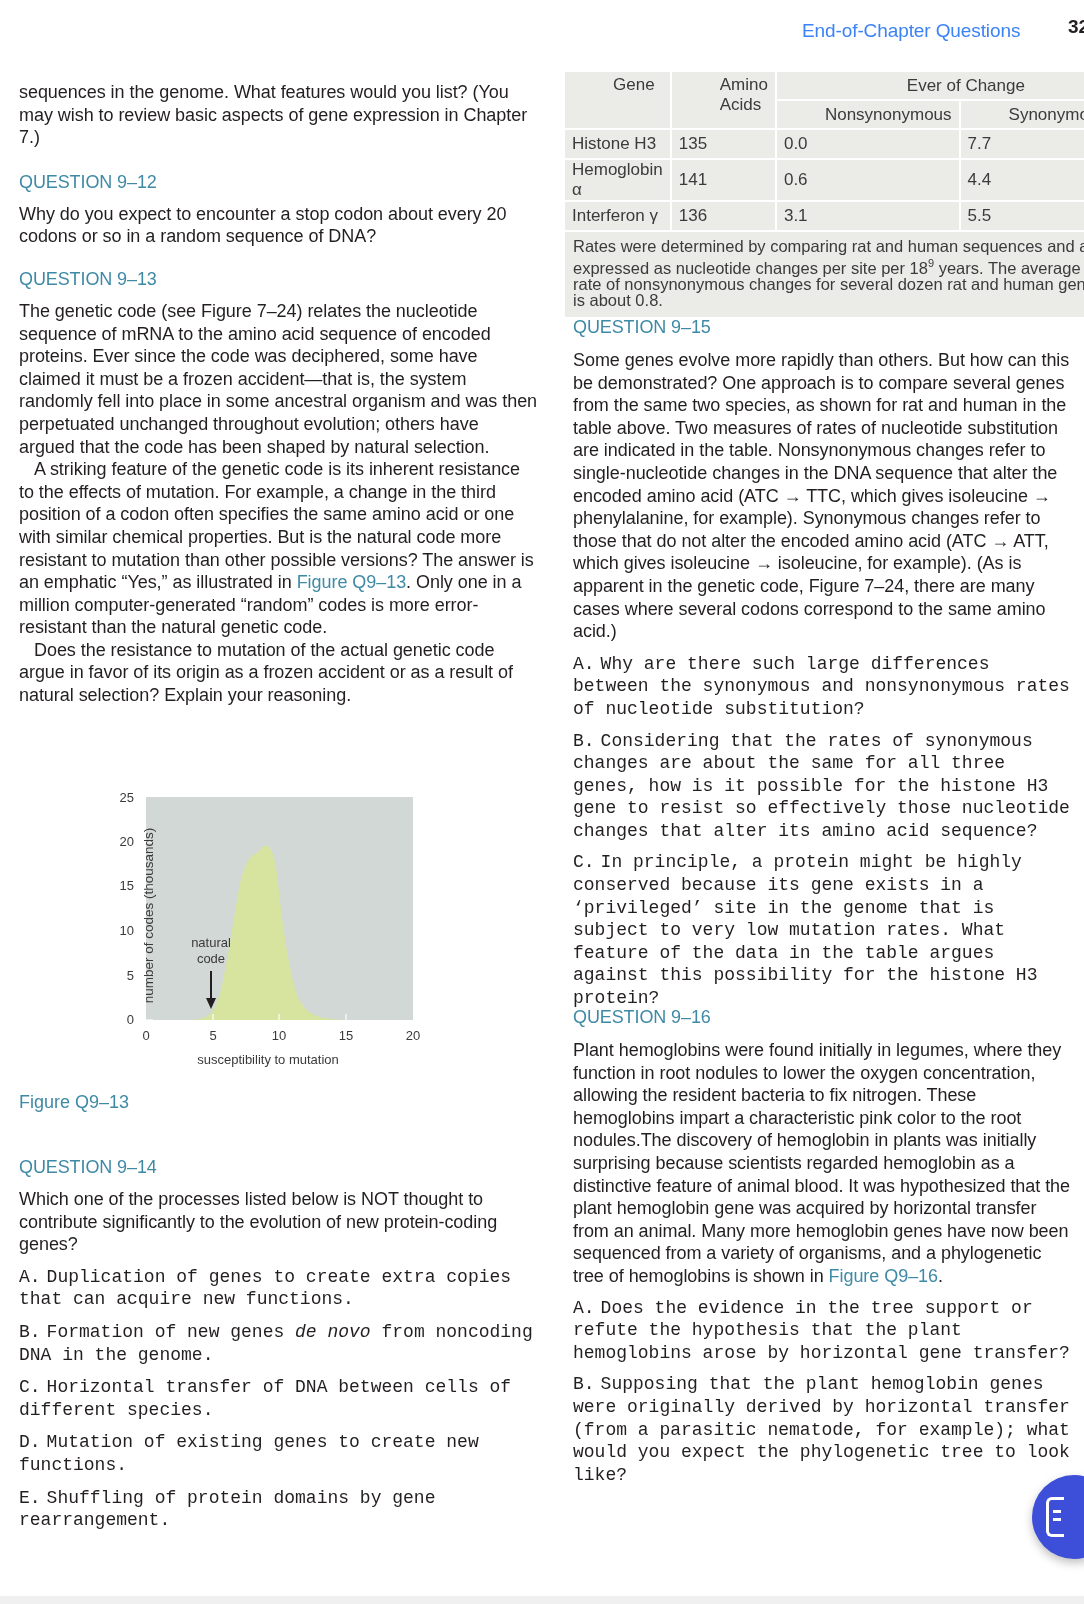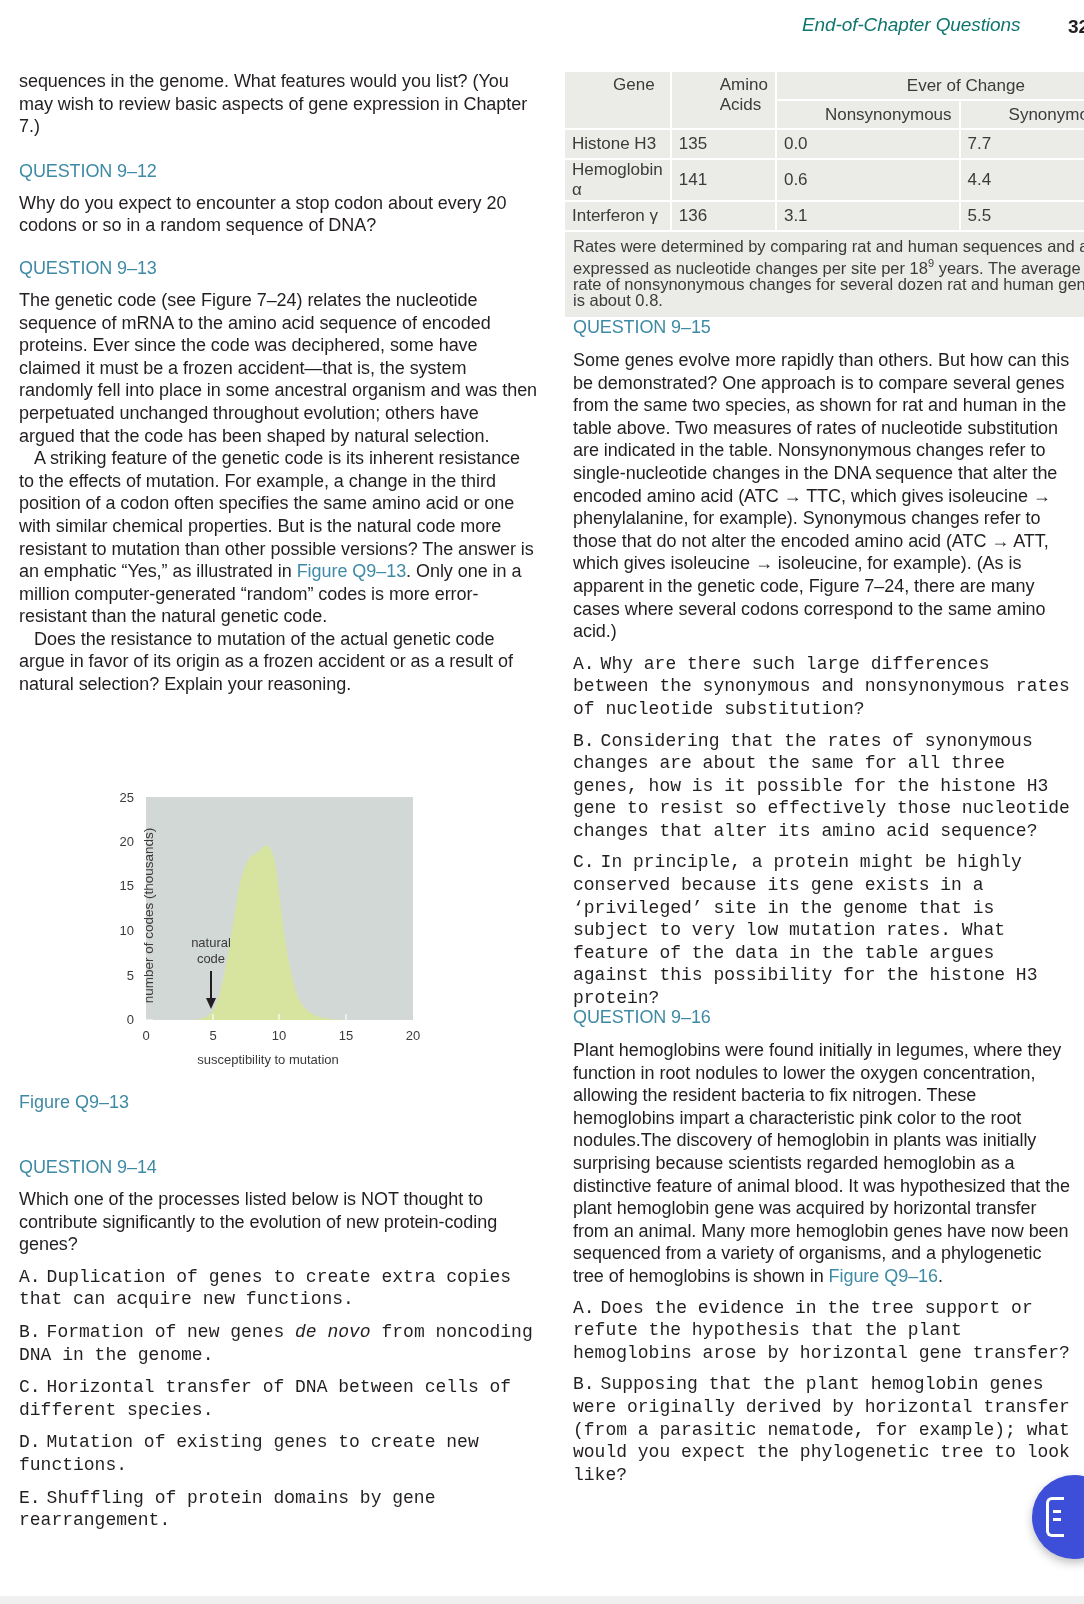--- a/index.html
+++ b/index.html
@@ -7,7 +7,7 @@
   body { position: relative; font-family: "Liberation Sans", "DejaVu Sans", sans-serif; color: #231f20; }
   .page-footer-strip { position: absolute; left: 0; top: 1596px; width: 1084px; height: 8px; background: #f0f0f0; }
 
-  .running-head { position: absolute; top: 14px; left: 802px; font-size: 19px; color: #0f766e; letter-spacing: -0.1px; font-style: italic; }
+  .running-head { position: absolute; top: 20px; left: 802px; font-size: 19px; color: #3b82f6; letter-spacing: -0.1px; }
   .page-num { position: absolute; top: 16px; left: 1068px; font-size: 19px; font-weight: bold; color: #231f20; white-space: nowrap; }
 
   .col-left { position: absolute; left: 19px; top: 70px; width: 520px; }

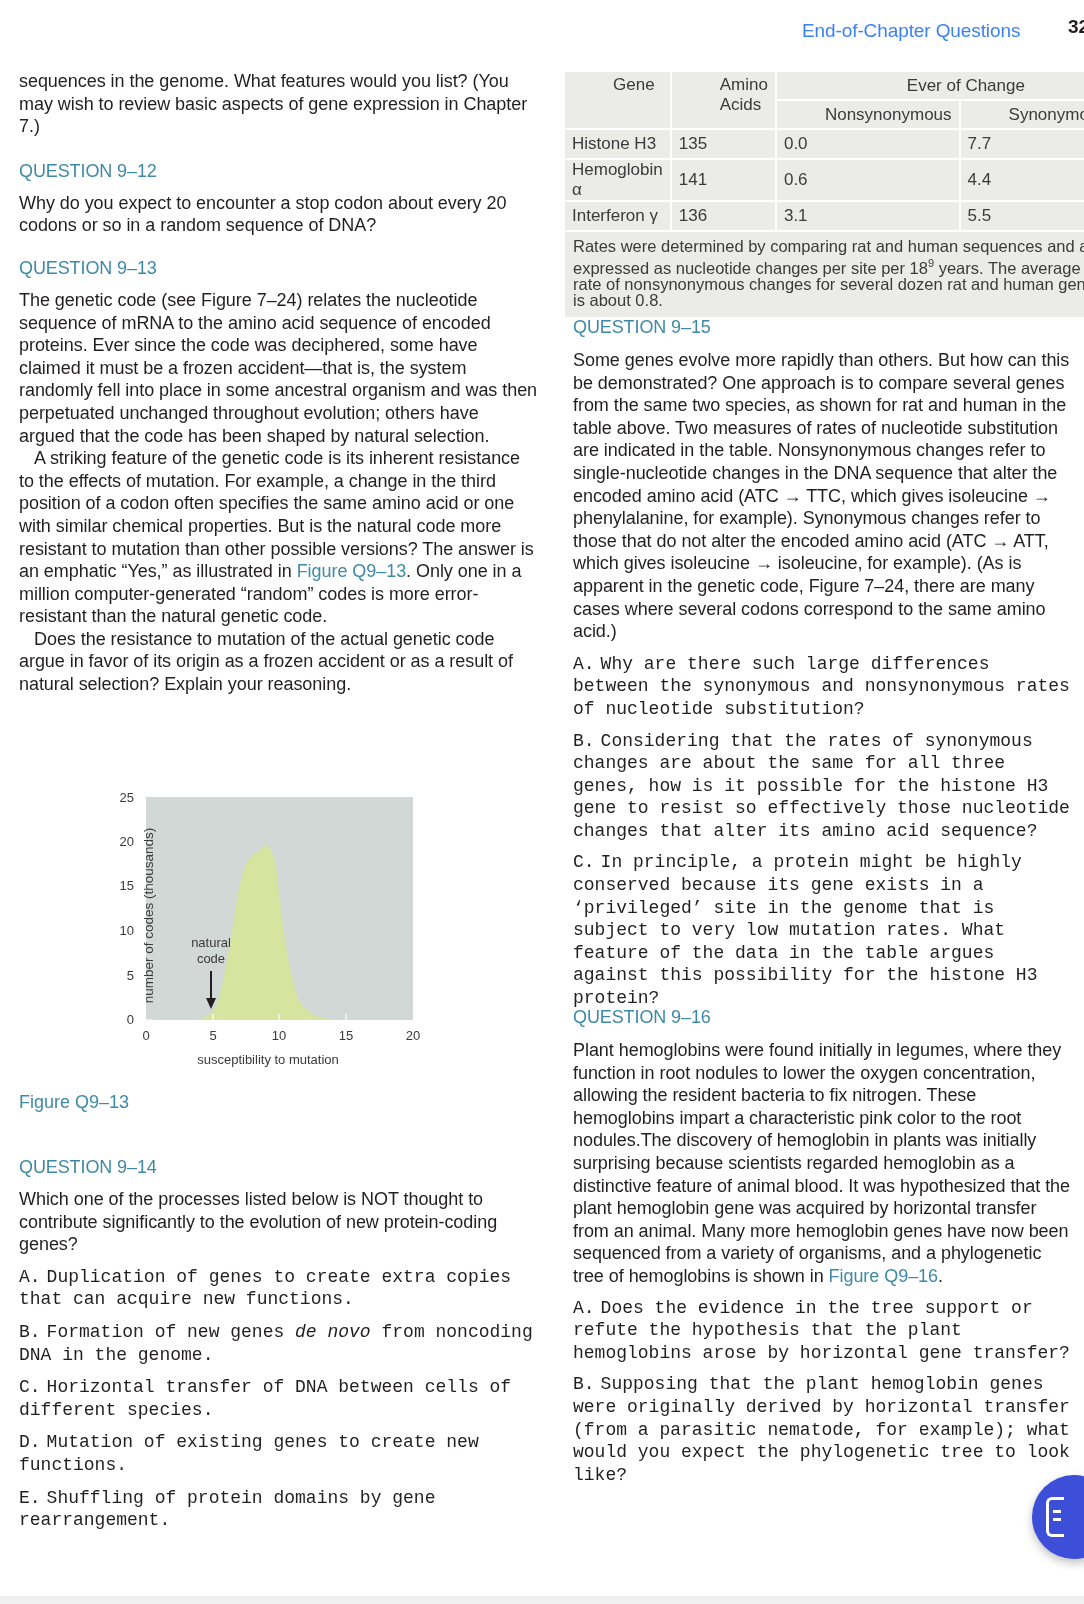--- a/index.html
+++ b/index.html
@@ -10,7 +10,7 @@
   .running-head { position: absolute; top: 20px; left: 802px; font-size: 19px; color: #3b82f6; letter-spacing: -0.1px; }
   .page-num { position: absolute; top: 16px; left: 1068px; font-size: 19px; font-weight: bold; color: #231f20; white-space: nowrap; }
 
-  .col-left { position: absolute; left: 19px; top: 70px; width: 520px; }
+  .col-left { position: absolute; left: 19px; top: 81px; width: 520px; }
   .col-right { position: absolute; left: 573px; top: 0; width: 500px; }
 
   p.body { font-size: 18px; line-height: 22.6px; letter-spacing: -0.05px; }

